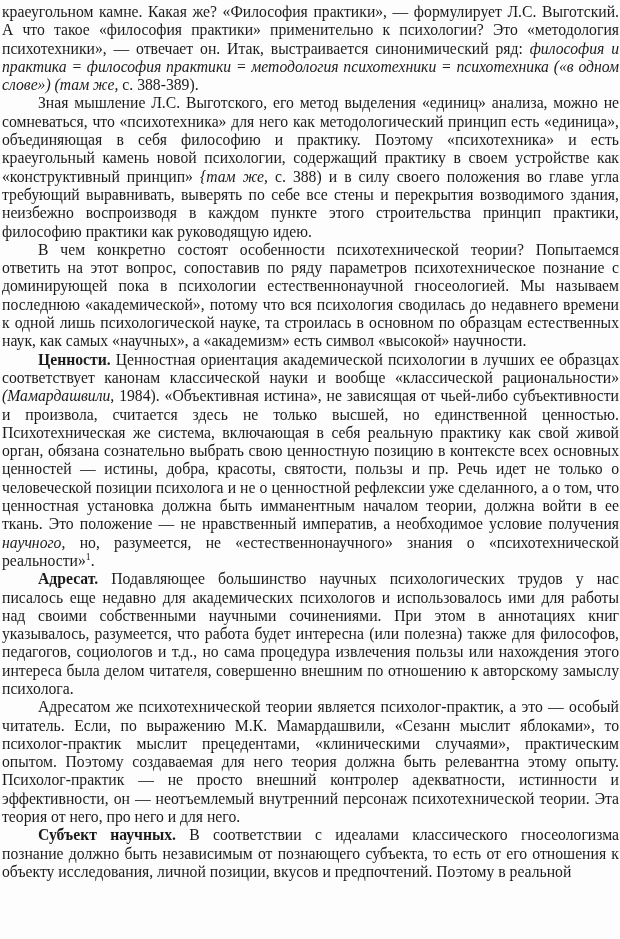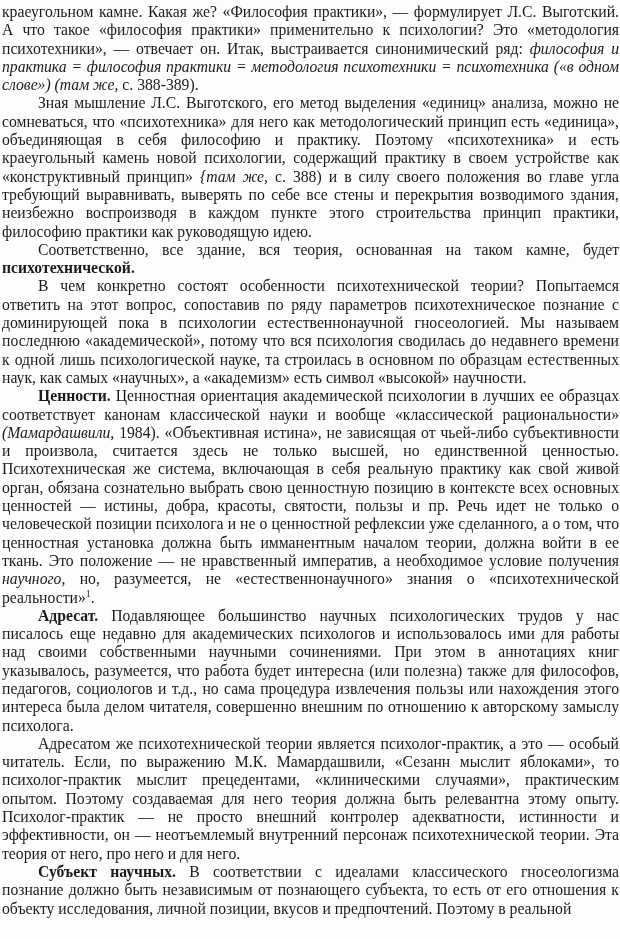--- a/index.html
+++ b/index.html
@@ -54,7 +54,6 @@
 
   <p class="para"><span class="r">Зная мышление Л.С. Выготского, его метод выделения «единиц» анализа, можно не сомневаться, что «психотехника» для него как методологический принцип есть «единица», объединяющая в себя философию и практику. Поэтому «психотехника» и есть краеугольный камень новой психологии, содержащий практику в своем устройстве как «конструктивный принцип» </span><span class="i">{там же, </span><span class="r">с. 388) и в силу своего положения во главе угла требующий выравнивать, выверять по себе все стены и перекрытия возводимого здания, неизбежно воспроизводя в каждом пункте этого строительства принцип практики, философию практики как руководящую идею.</span></p>
 
-  <p class="para"><span class="r">Соответственно, все здание, вся теория, основанная на таком камне, будет </span><span class="b">психотехнической.</span></p>
 
 
   <p class="para"><span class="r">В чем конкретно состоят особенности психотехнической теории? Попытаемся ответить на этот вопрос, сопоставив по ряду параметров психотехническое познание с доминирующей пока в психологии естественнонаучной гносеологией. Мы называем последнюю «академической», потому что вся психология сводилась до недавнего времени к одной лишь психологической науке, та строилась в основном по образцам естественных наук, как самых «научных», а «академизм» есть символ «высокой» научности.</span></p>

